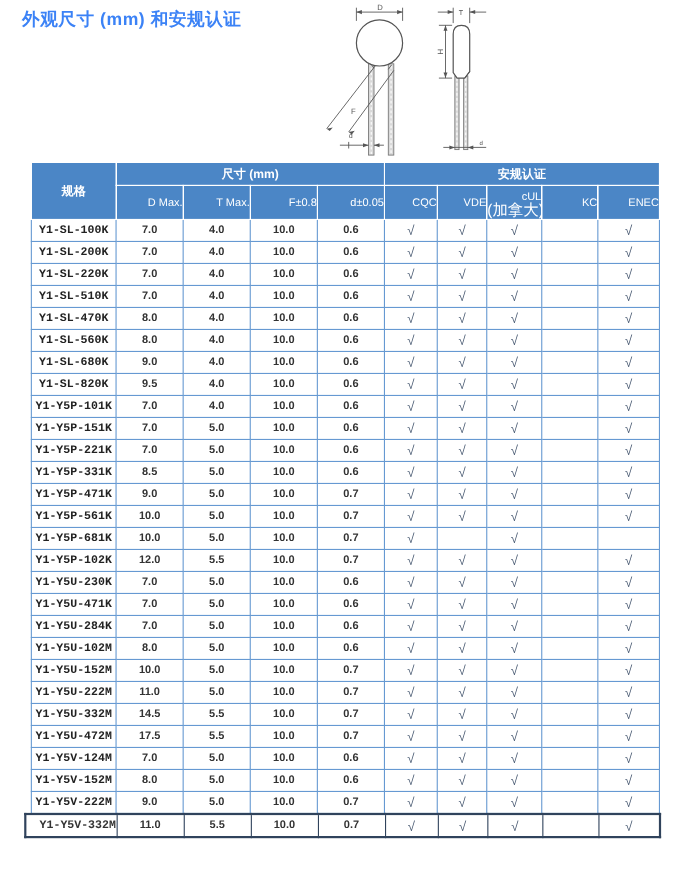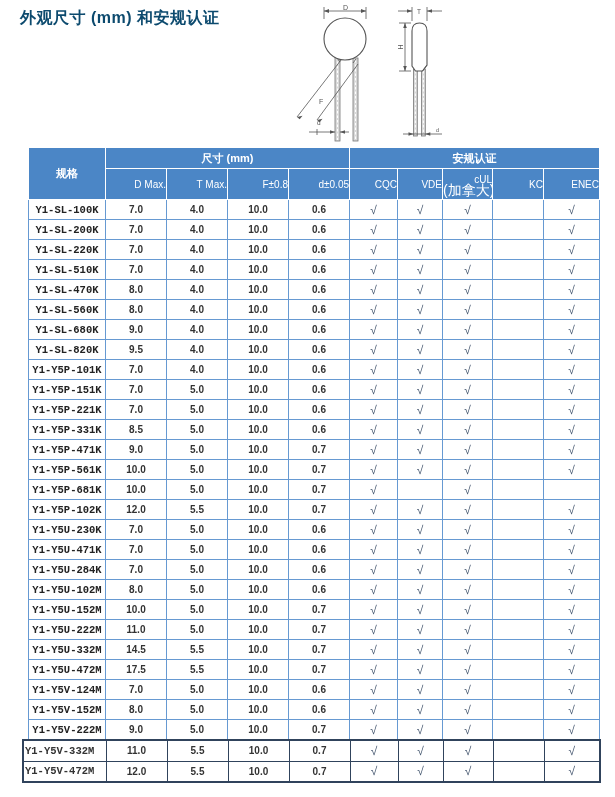--- a/index.html
+++ b/index.html
@@ -7,7 +7,7 @@
     font-family:"Liberation Sans", sans-serif; position:relative; }
 
   .page-title { position:absolute; left:20px; top:8px;
-    font-size:16px; font-weight:bold; color:#0c4a6e; letter-spacing:0.5px; }
+    font-size:16px; font-weight:bold; color:#3b82f6; letter-spacing:0.5px; }
 
   .diagram { position:absolute; left:295px; top:2px; width:170px; height:143px; }
 

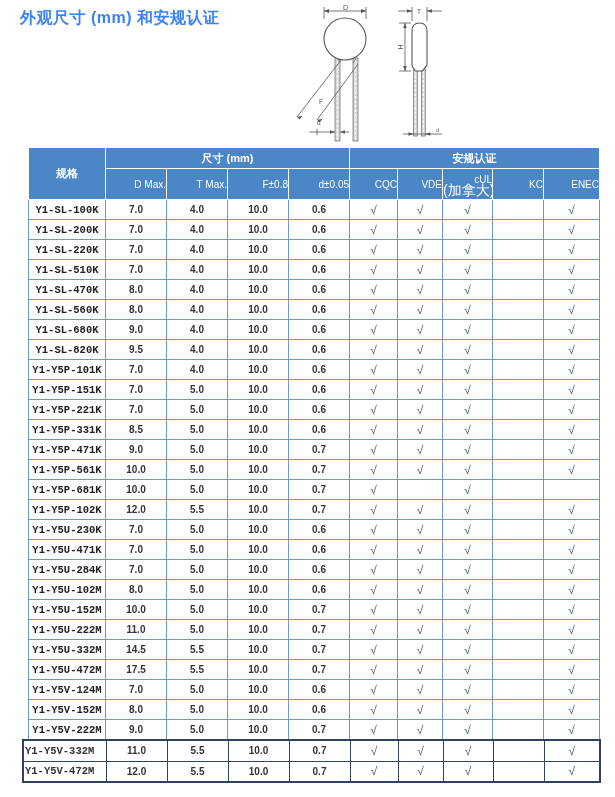--- a/index.html
+++ b/index.html
@@ -33,7 +33,7 @@
     border-collapse:collapse; table-layout:fixed; border:2px solid #30435c; }
   table.overflow td { border:1.5px solid #30435c; height:21px; text-align:center;
     font-size:10px; font-weight:bold; color:#333333; background:#ffffff; }
-  table.overflow td.spec-cell { text-align:left; padding-left:1px; font-size:10.5px; }
+  table.overflow td.spec-cell { text-align:left; padding-left:12px; font-size:10.5px; }
   table.overflow td.cert-cell { font-weight:normal; font-size:12px; color:#4a5b73; }
 
   svg text { font-family:"Liberation Sans", sans-serif; fill:#555; }

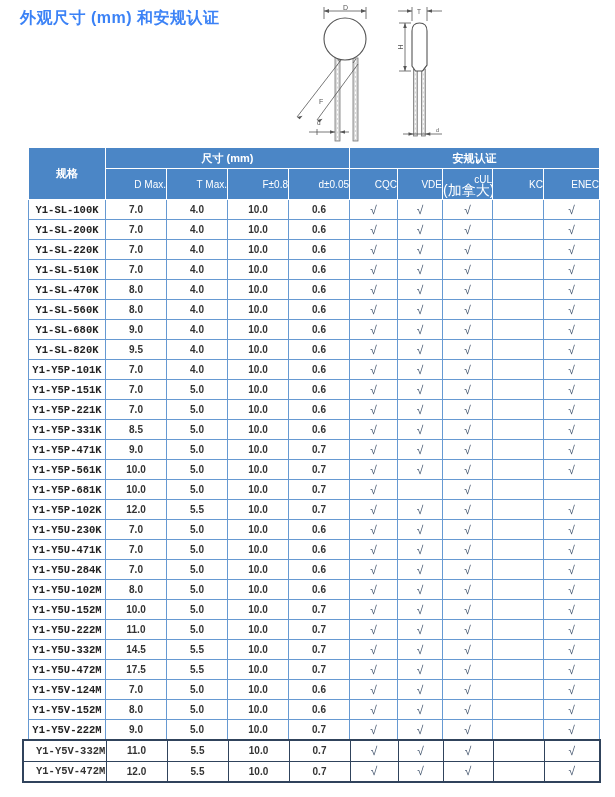--- a/index.html
+++ b/index.html
@@ -509,18 +509,6 @@
         <td class="cert-cell"></td>
         <td class="cert-cell">√</td>
       </tr>
-      <tr>
-        <td class="spec-cell">Y1-Y5V-472M</td>
-        <td class="dim-cell">12.0</td>
-        <td class="dim-cell">5.5</td>
-        <td class="dim-cell">10.0</td>
-        <td class="dim-cell">0.7</td>
-        <td class="cert-cell">√</td>
-        <td class="cert-cell">√</td>
-        <td class="cert-cell">√</td>
-        <td class="cert-cell"></td>
-        <td class="cert-cell">√</td>
-      </tr>
     </tbody>
 </table>
 

